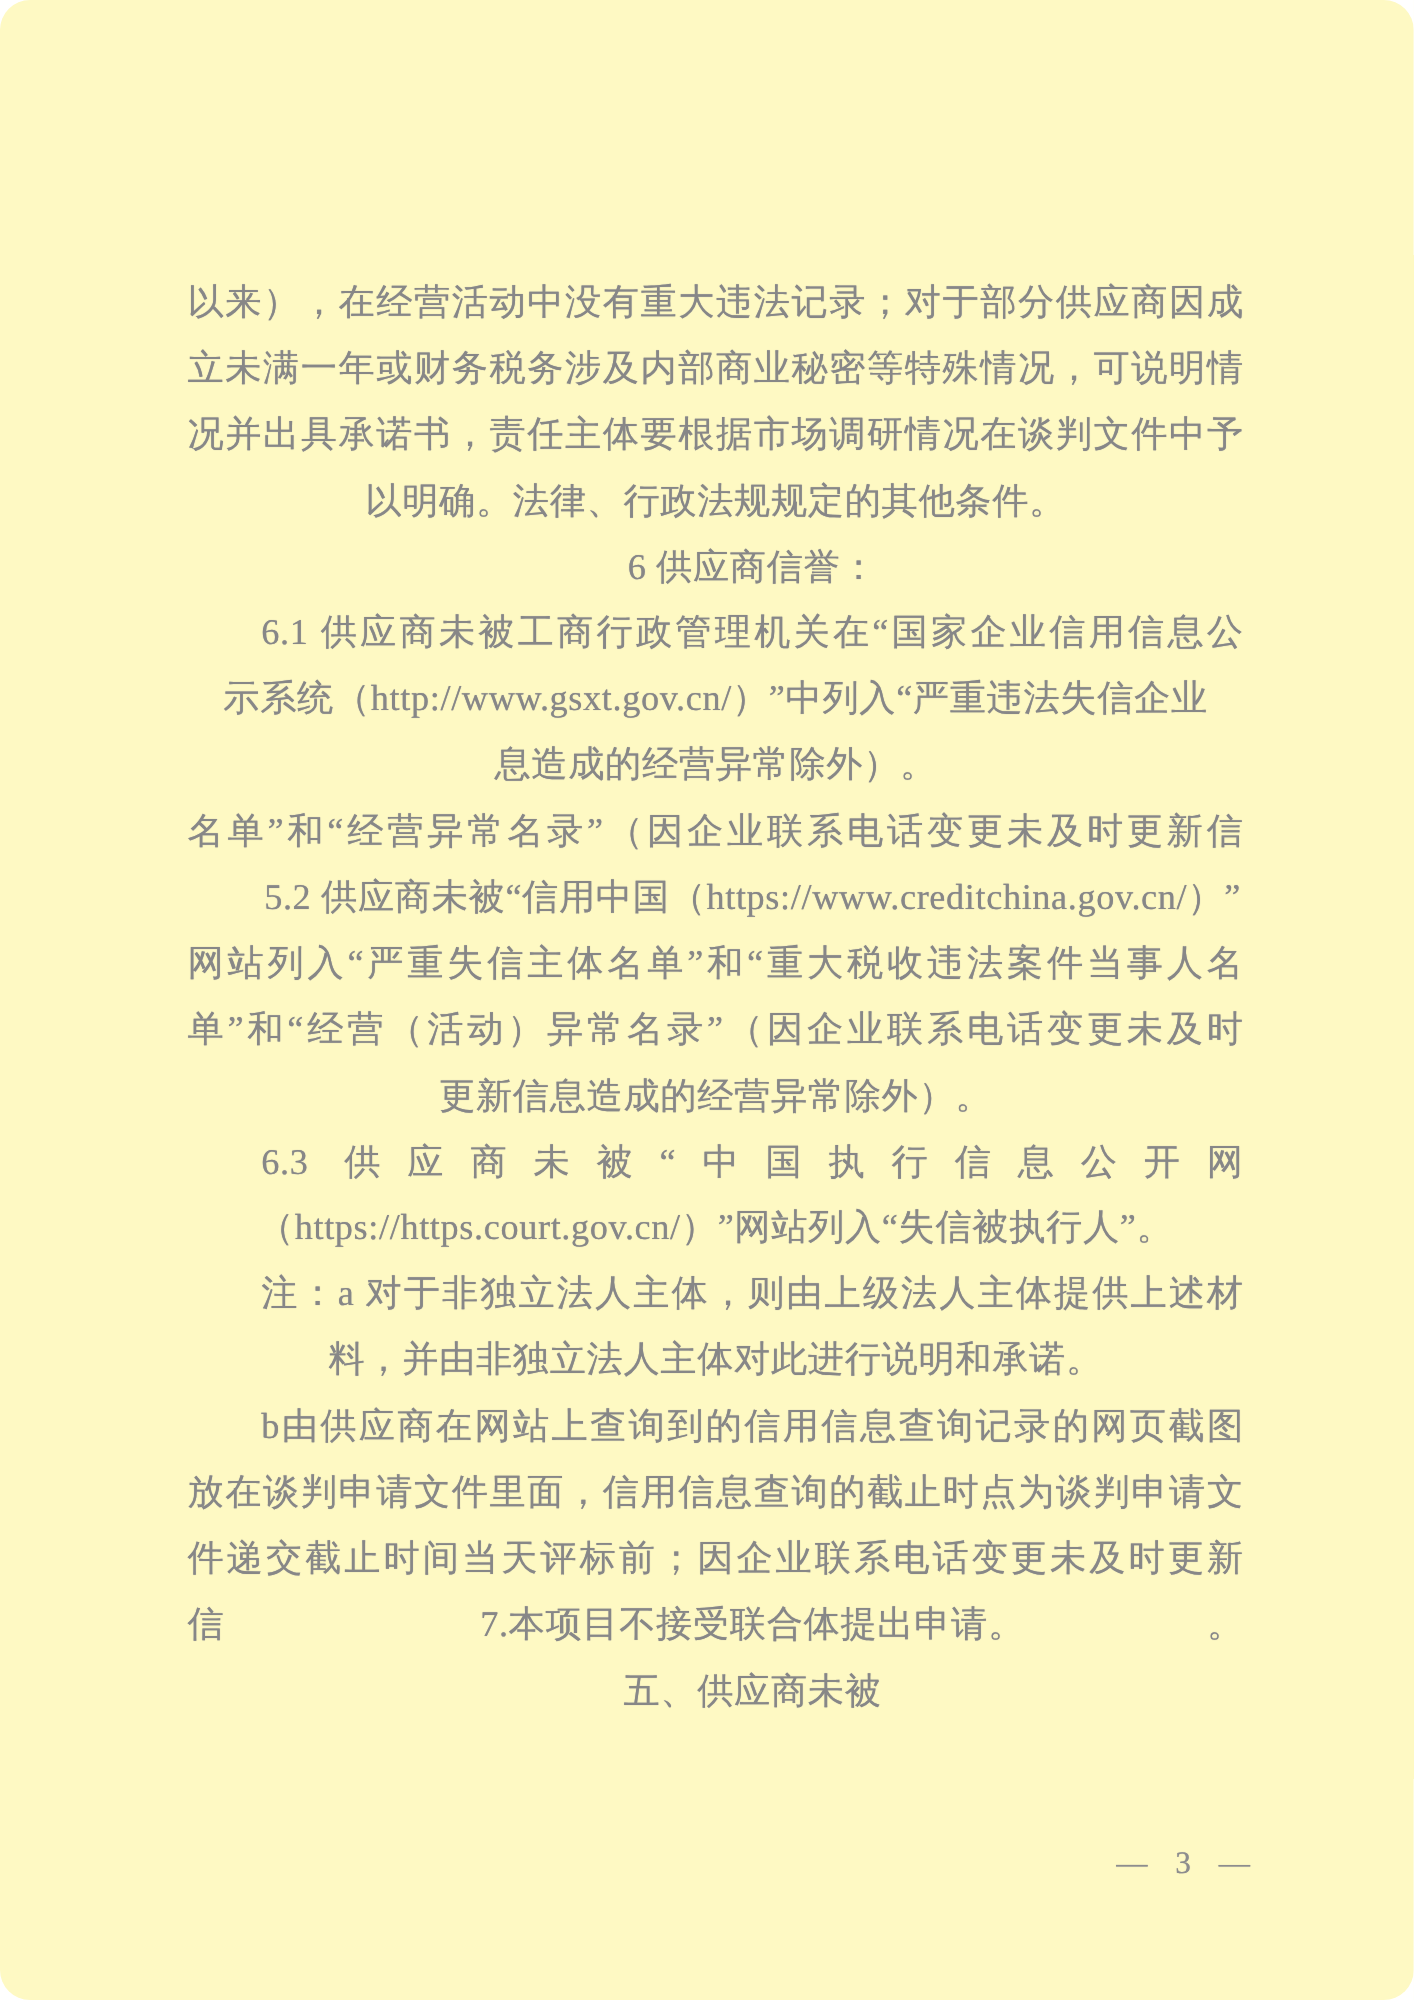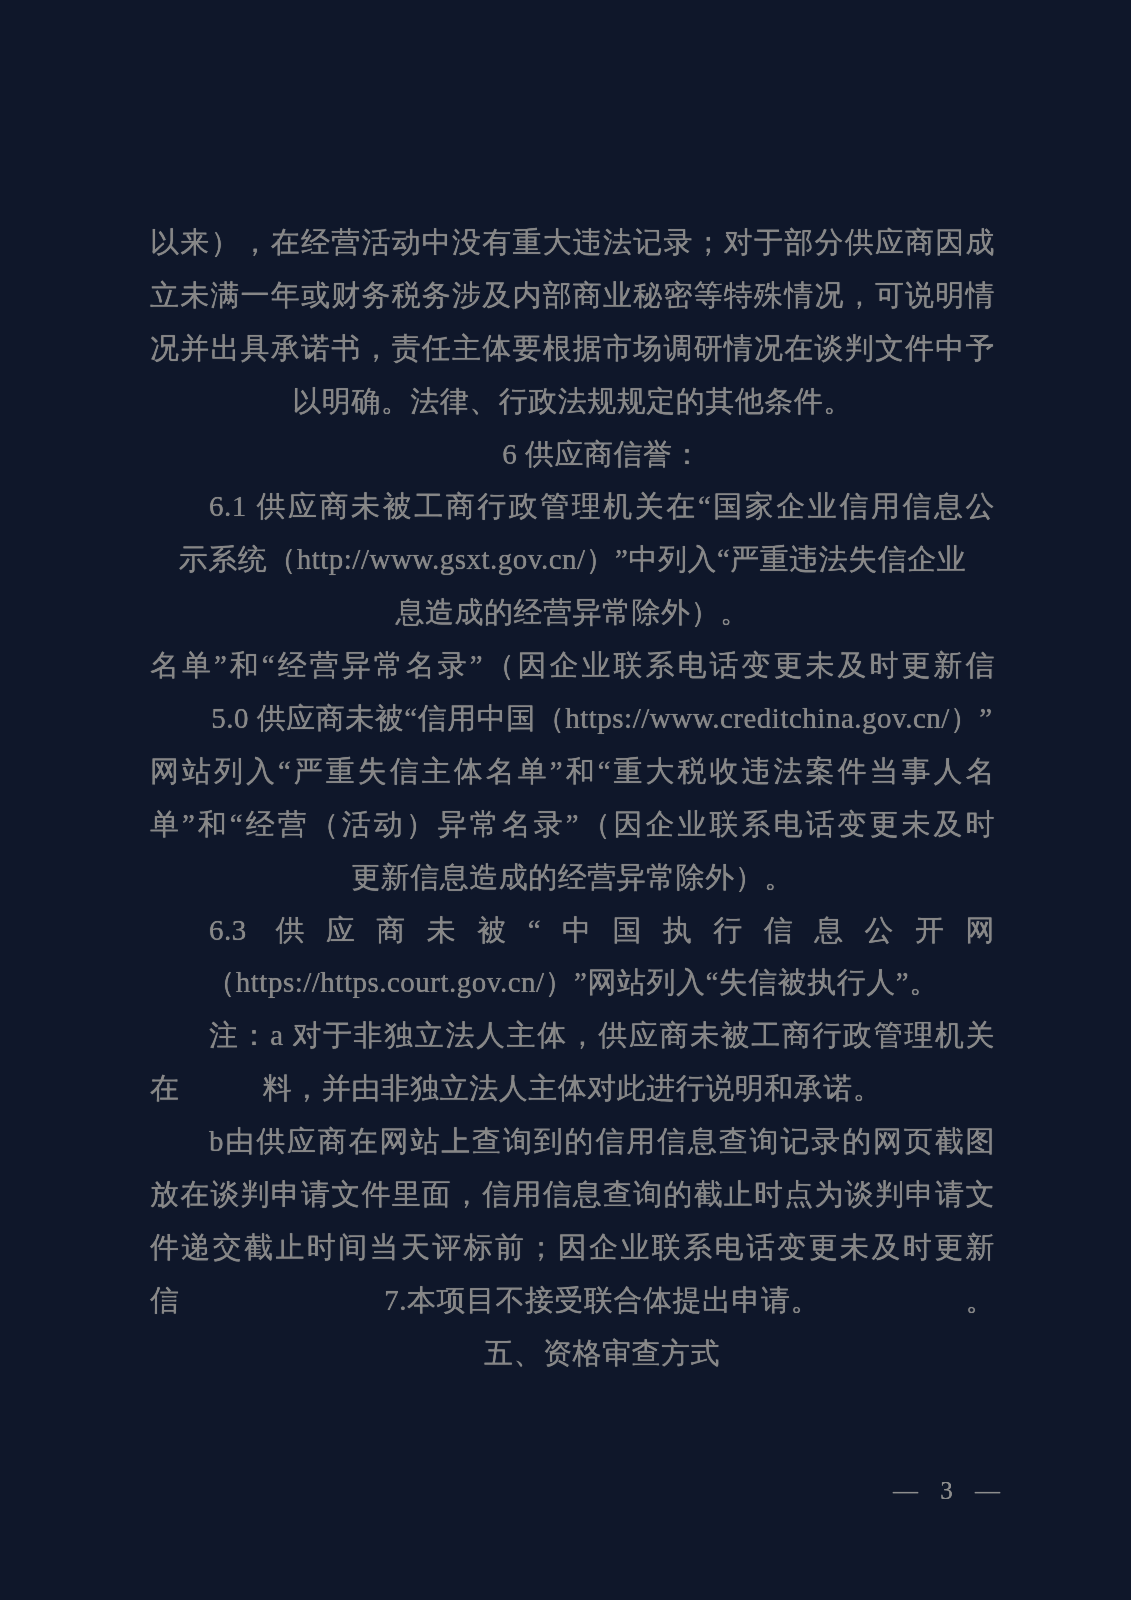--- a/index.html
+++ b/index.html
@@ -11,9 +11,10 @@
     position: relative;
     width: 1131px;
     height: 1600px;
-    background: #0f172a;
+    background: #fef9c3;
     overflow: hidden;
     font-family: "Liberation Serif", "DejaVu Serif", serif;
+    border-radius: 24px;
   }
   .text-block {
     position: absolute;

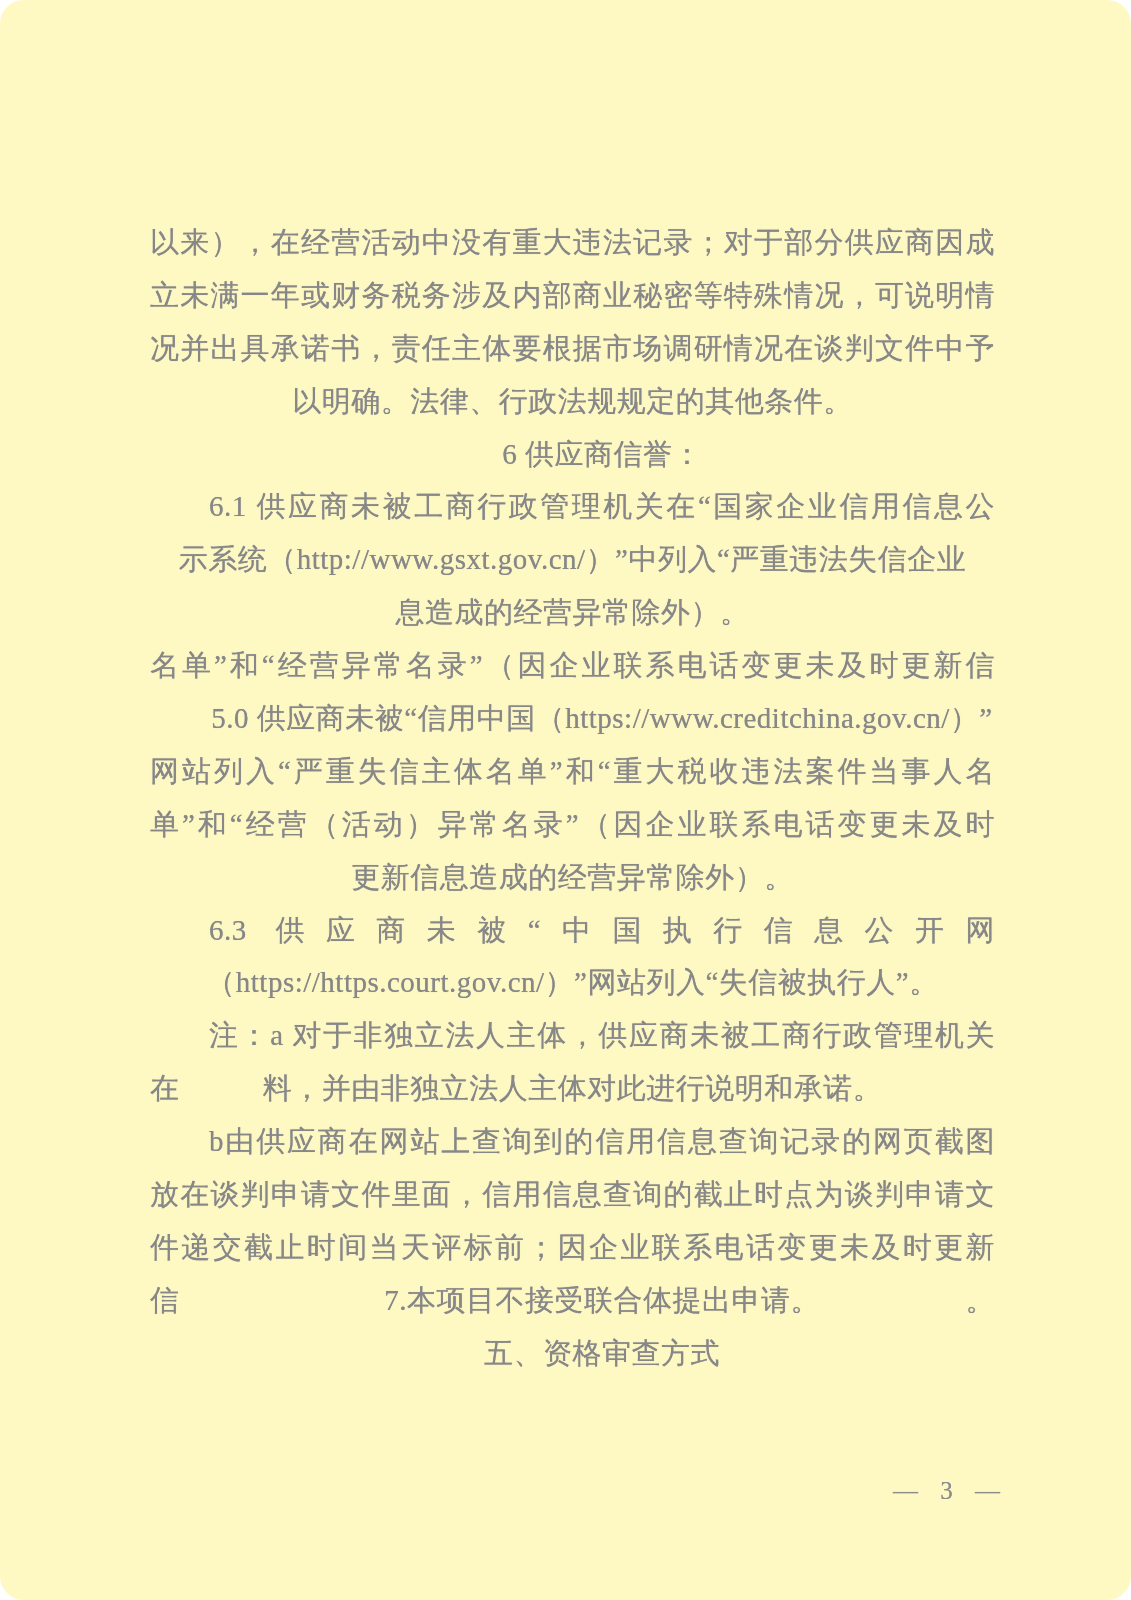--- a/index.html
+++ b/index.html
@@ -74,7 +74,7 @@
     <div class="line url">示系统（http://www.gsxt.gov.cn/）”中列入“严重违法失信企业</div>
     <div class="line">息造成的经营异常除外）。</div>
     <div class="line j">名单”和“经营异常名录”（因企业联系电话变更未及时更新信</div>
-    <div class="line ind url">5.0 供应商未被“信用中国（https://www.creditchina.gov.cn/）”</div>
+    <div class="line ind url">5.2 供应商未被“信用中国（https://www.creditchina.gov.cn/）”</div>
     <div class="line j">网站列入“严重失信主体名单”和“重大税收违法案件当事人名</div>
     <div class="line j">单”和“经营（活动）异常名录”（因企业联系电话变更未及时</div>
     <div class="line">更新信息造成的经营异常除外）。</div>

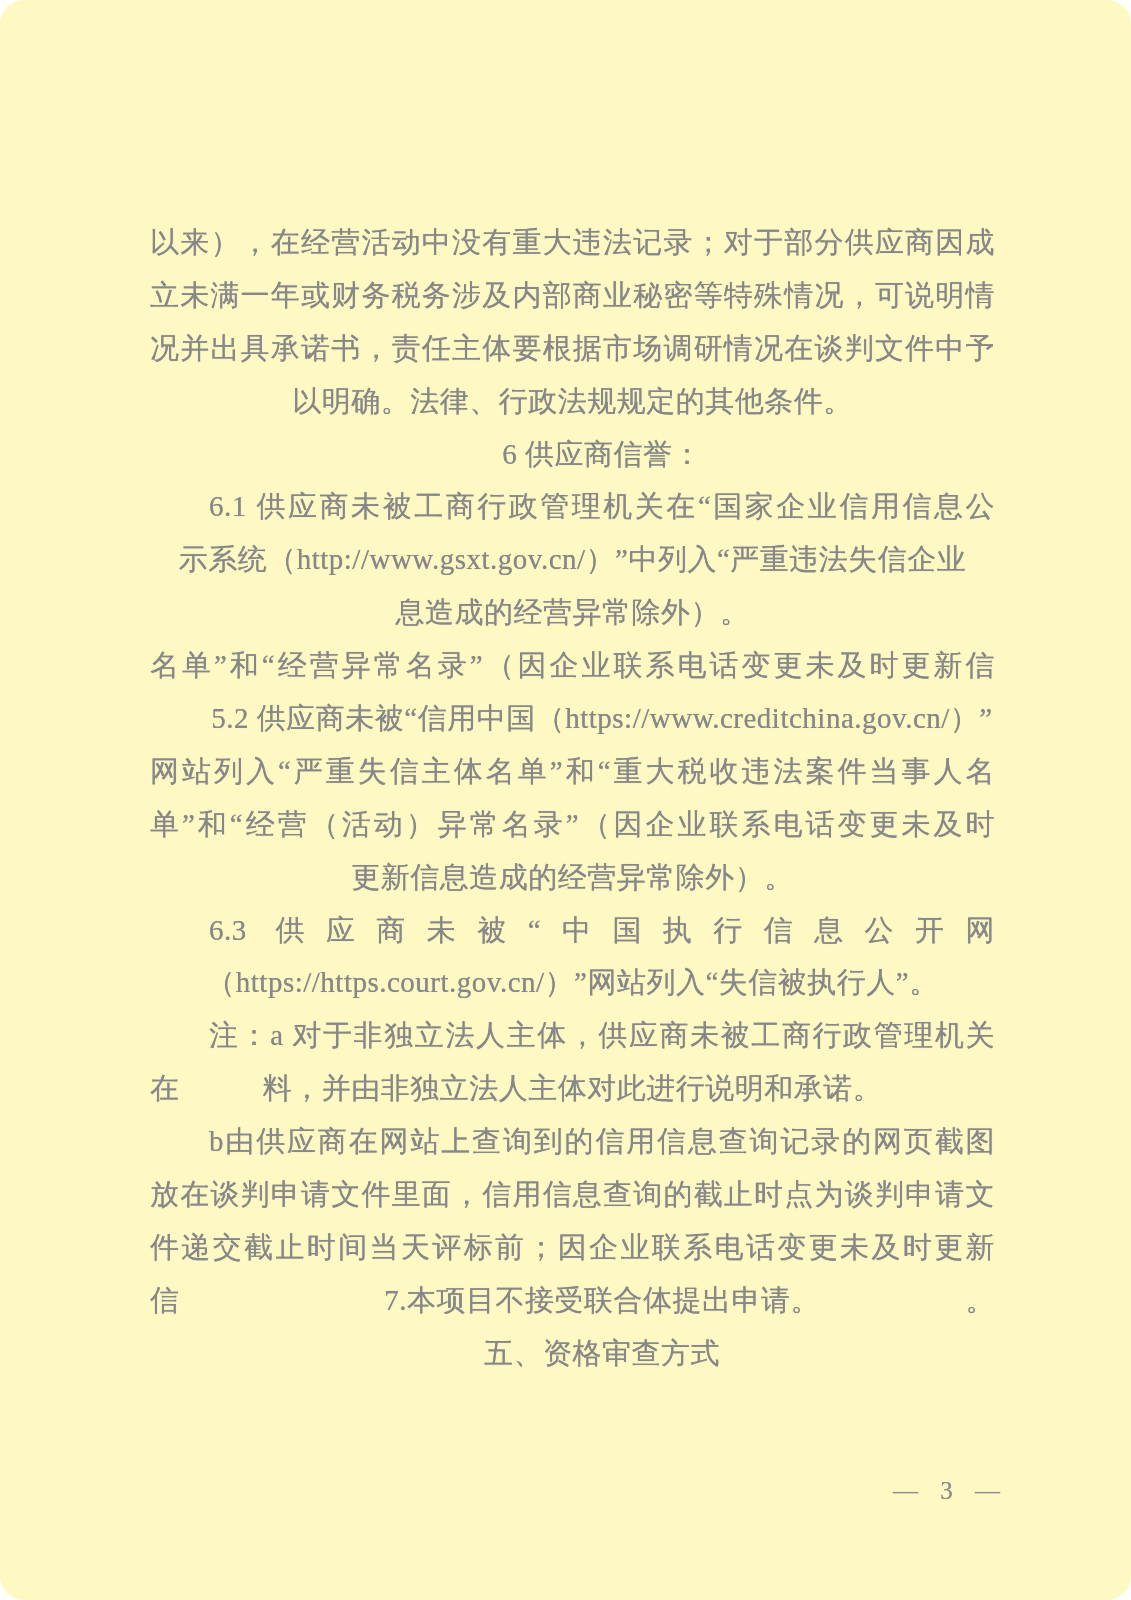--- a/index.html
+++ b/index.html
@@ -80,7 +80,7 @@
     <div class="line">更新信息造成的经营异常除外）。</div>
     <div class="line ind j">6.3 供应商未被“中国执行信息公开网</div>
     <div class="line url">（https://https.court.gov.cn/）”网站列入“失信被执行人”。</div>
-    <div class="line ind j">注：a 对于非独立法人主体，供应商未被工商行政管理机关在</div>
+    <div class="line ind j">注：a 对于非独立法人主体，则由上级法人主体提供上述材</div>
     <div class="line">料，并由非独立法人主体对此进行说明和承诺。</div>
     <div class="line ind j">b由供应商在网站上查询到的信用信息查询记录的网页截图</div>
     <div class="line j">放在谈判申请文件里面，信用信息查询的截止时点为谈判申请文</div>

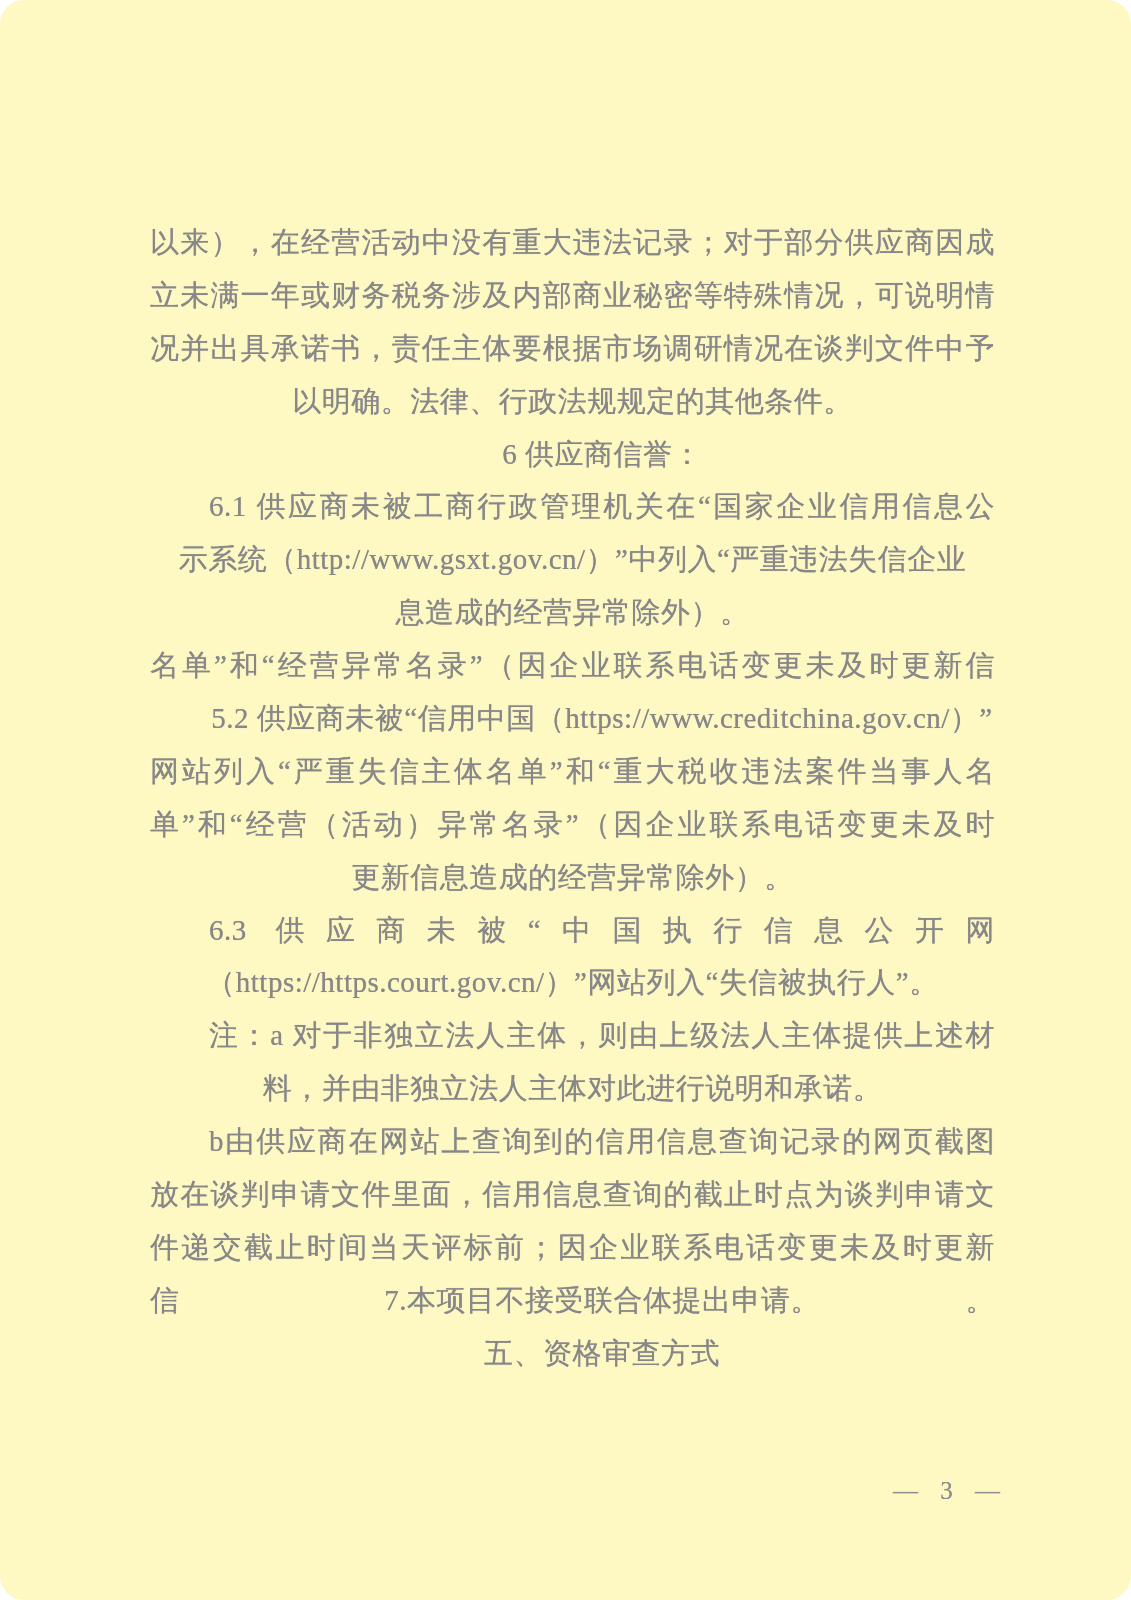--- a/index.html
+++ b/index.html
@@ -86,7 +86,7 @@
     <div class="line j">放在谈判申请文件里面，信用信息查询的截止时点为谈判申请文</div>
     <div class="line j">件递交截止时间当天评标前；因企业联系电话变更未及时更新信。</div>
     <div class="line ind">7.本项目不接受联合体提出申请。</div>
-    <div class="line ind">五、资格审查方式</div>
+    <div class="line ind">五、供应商未被</div>
   </div>
   <div class="page-number">— 3 —</div>
 </div>

